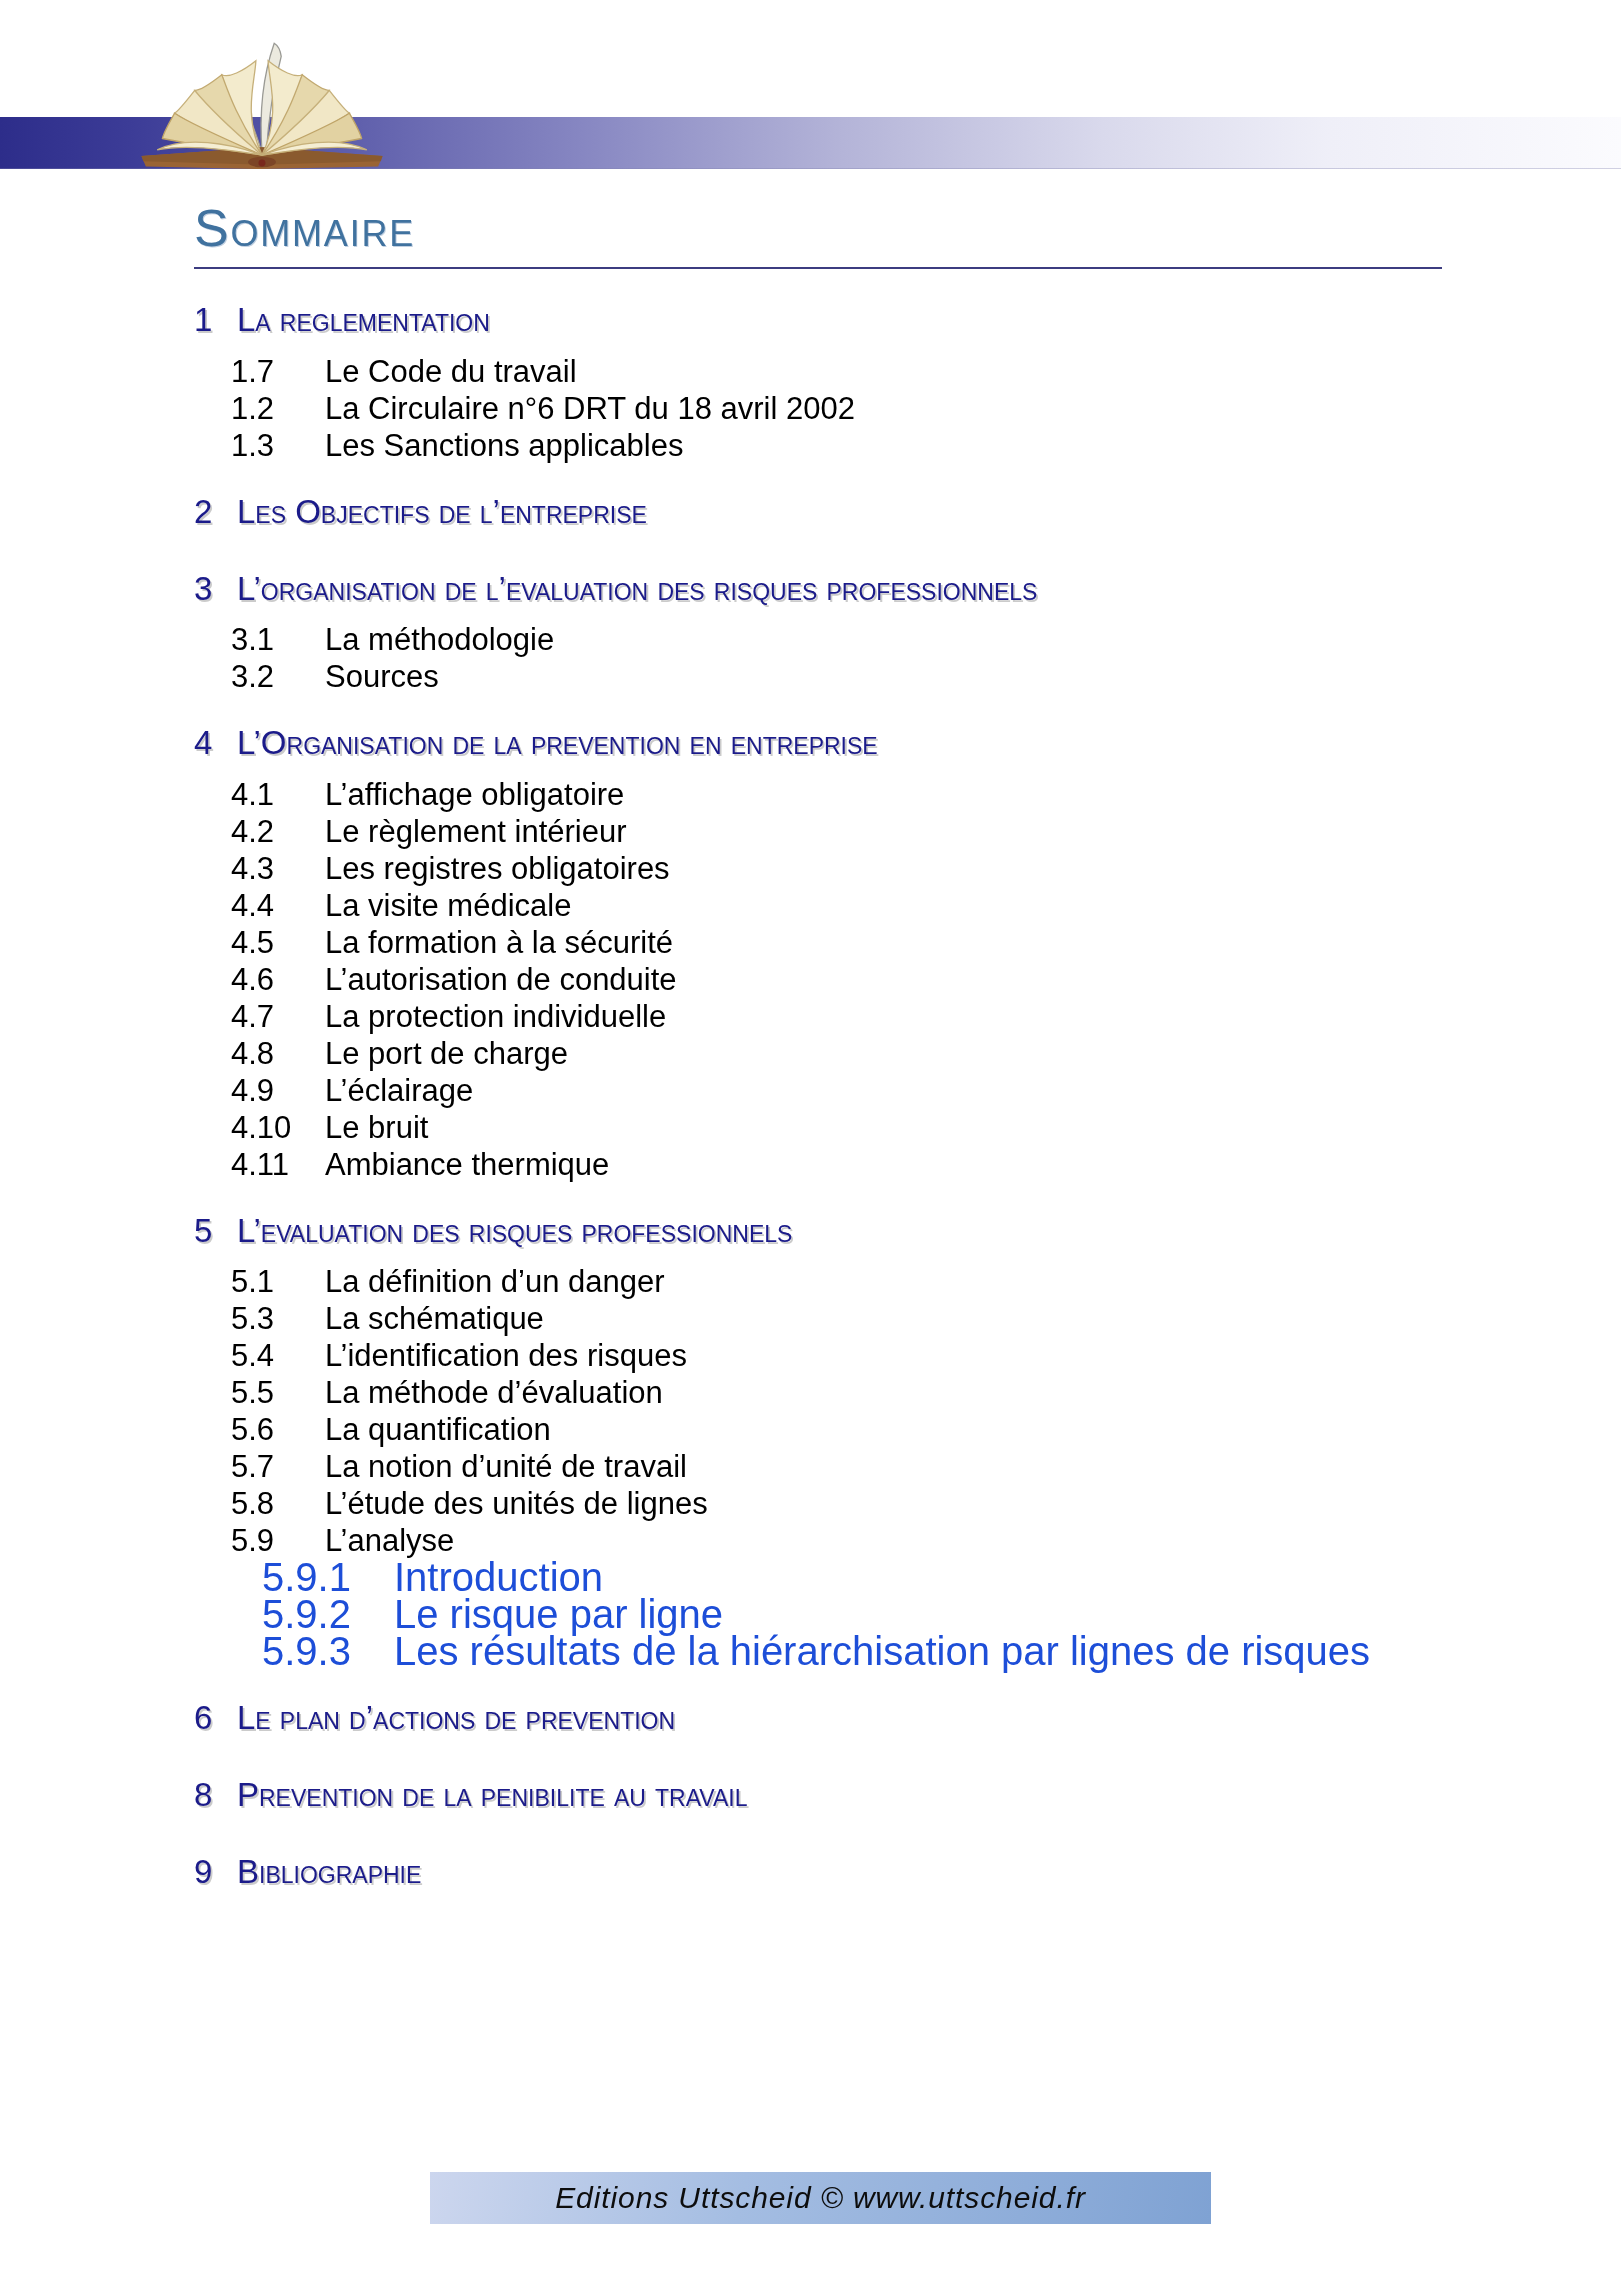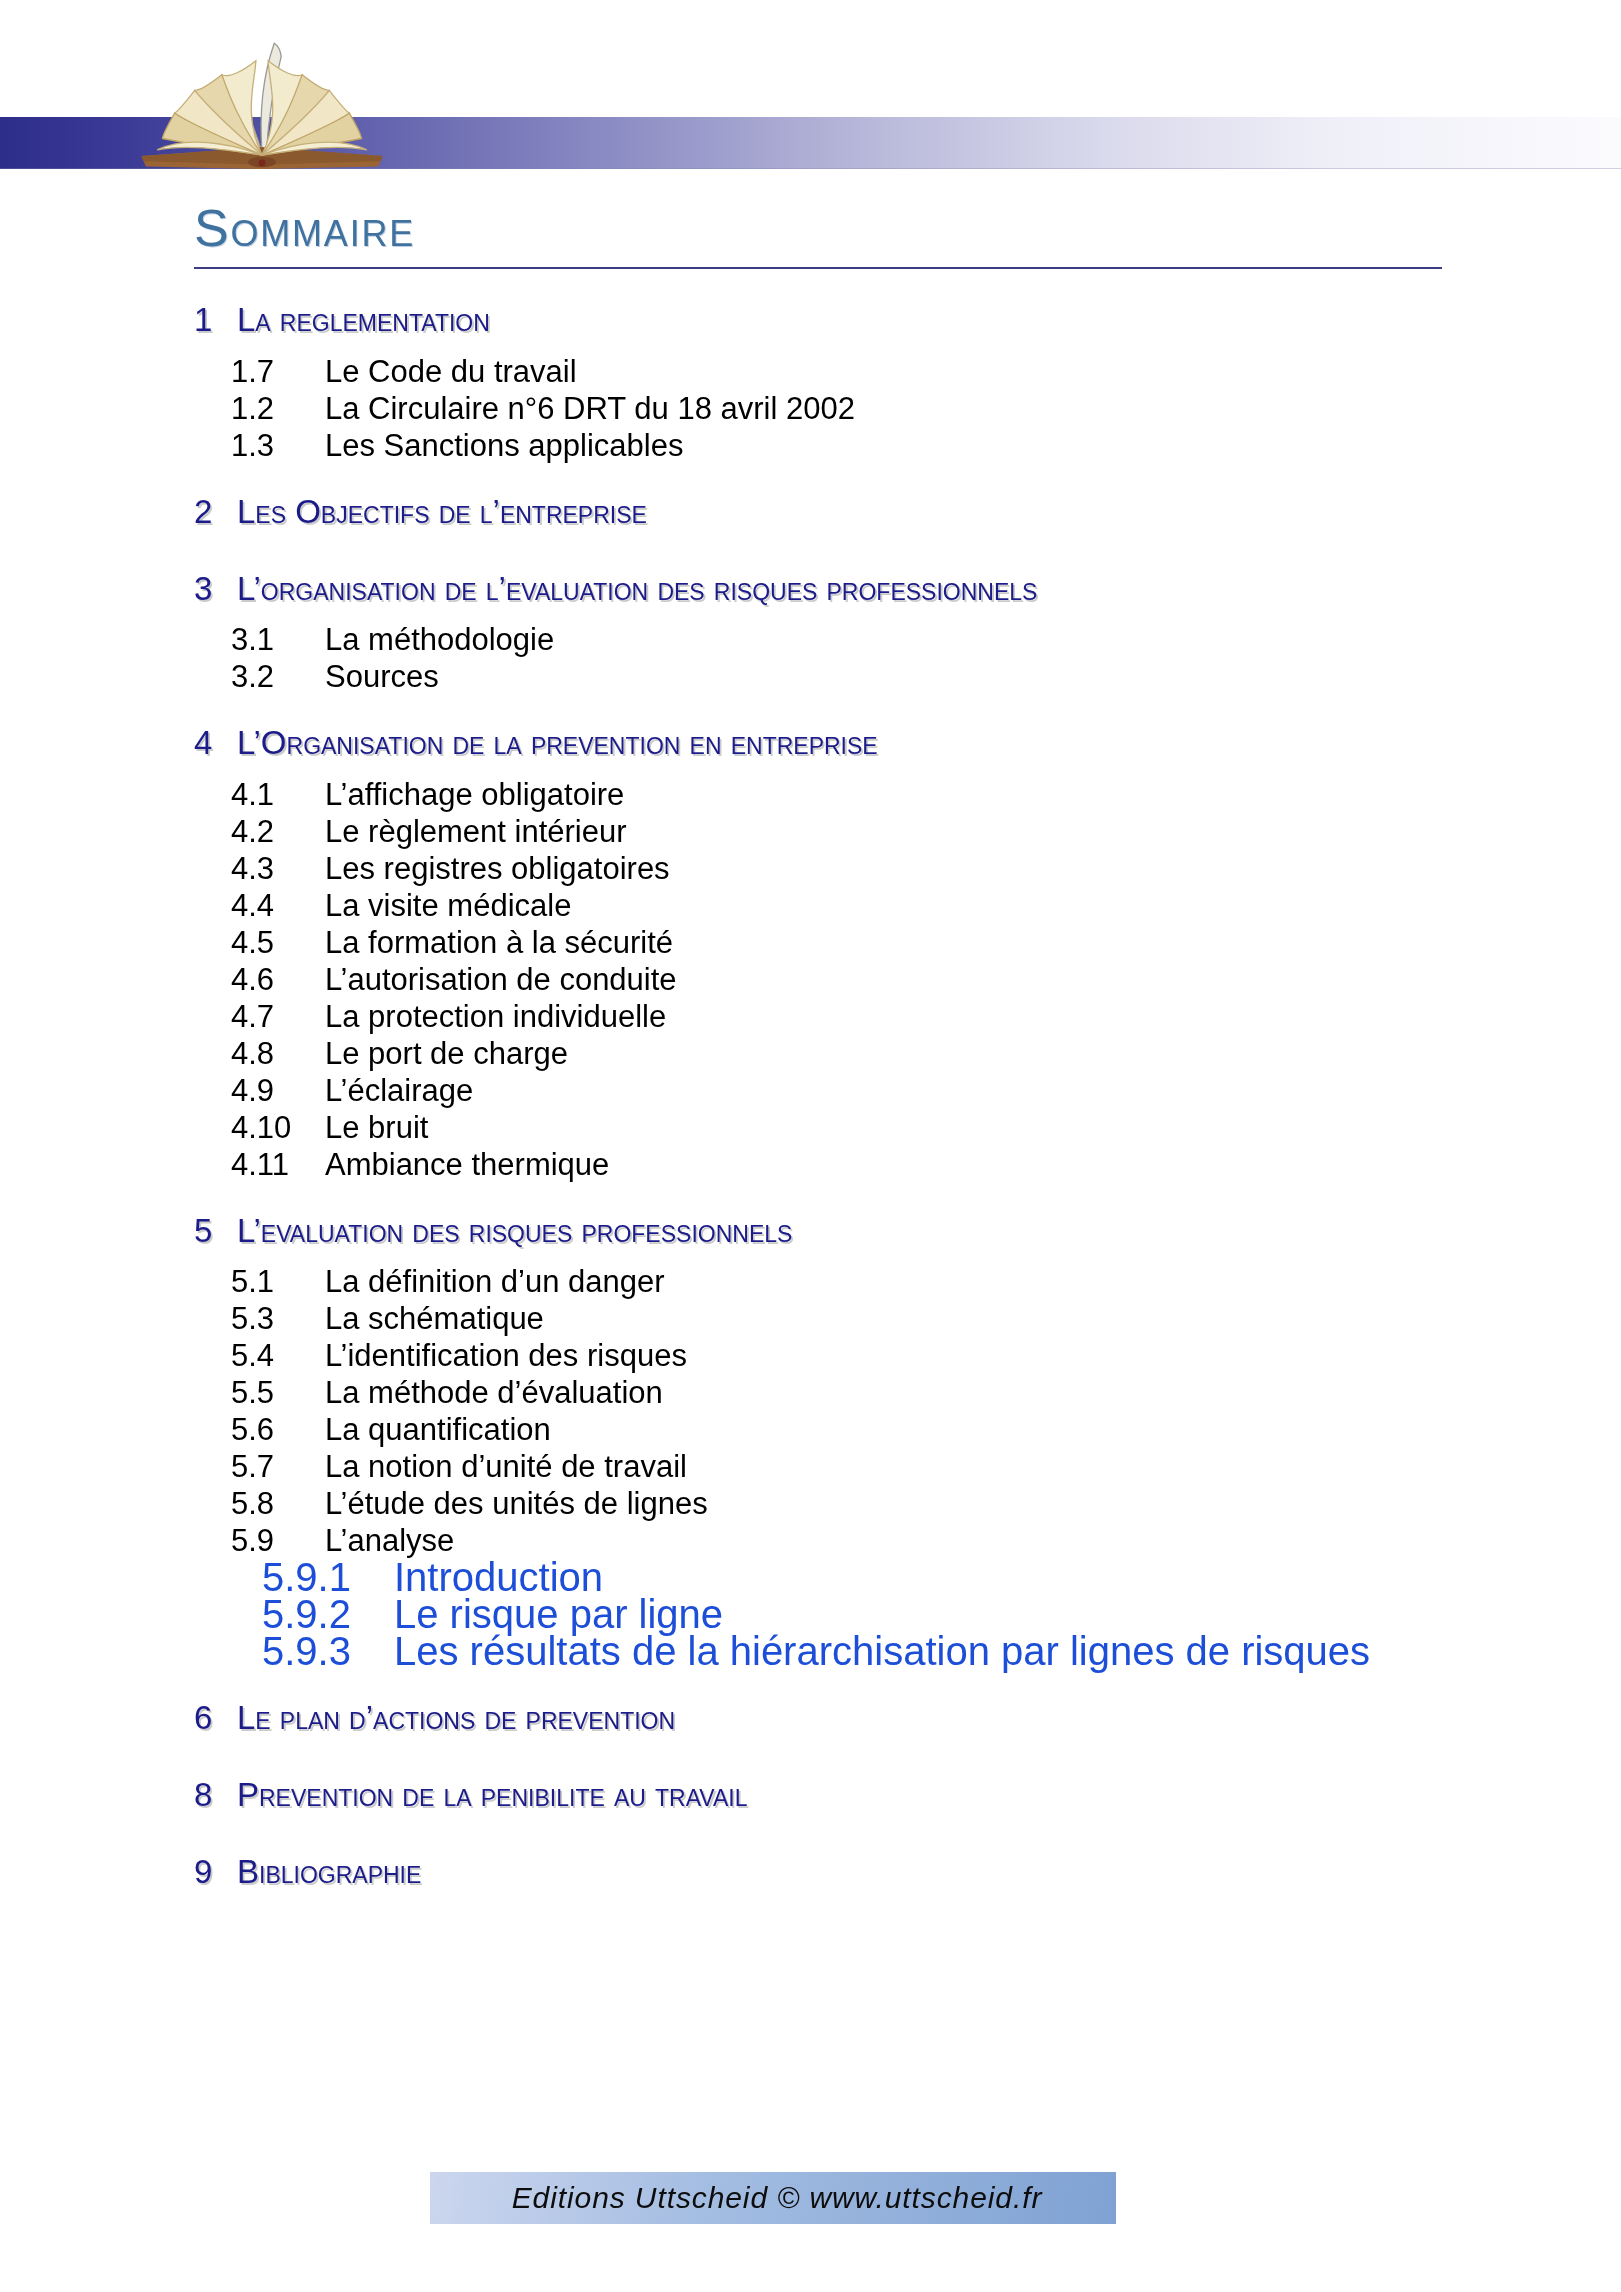--- a/index.html
+++ b/index.html
@@ -48,9 +48,9 @@
   .subitem .num3{display:inline-block;width:132px;}
   
   .footer-bar{
-    position:absolute;top:2172px;left:430px;width:678px;height:52px;
+    position:absolute;top:2172px;left:430px;width:781px;height:52px;
     background:linear-gradient(100deg,#ccd6ee 0%, #a4bde2 40%, #7fa2d3 100%);
-    display:flex;align-items:center;justify-content:center;padding-left:8px;
+    display:flex;align-items:center;justify-content:center;
   }
   .footer-text{font-style:italic;font-size:30px;color:#0d0d0d;letter-spacing:0.9px;}
 </style>

